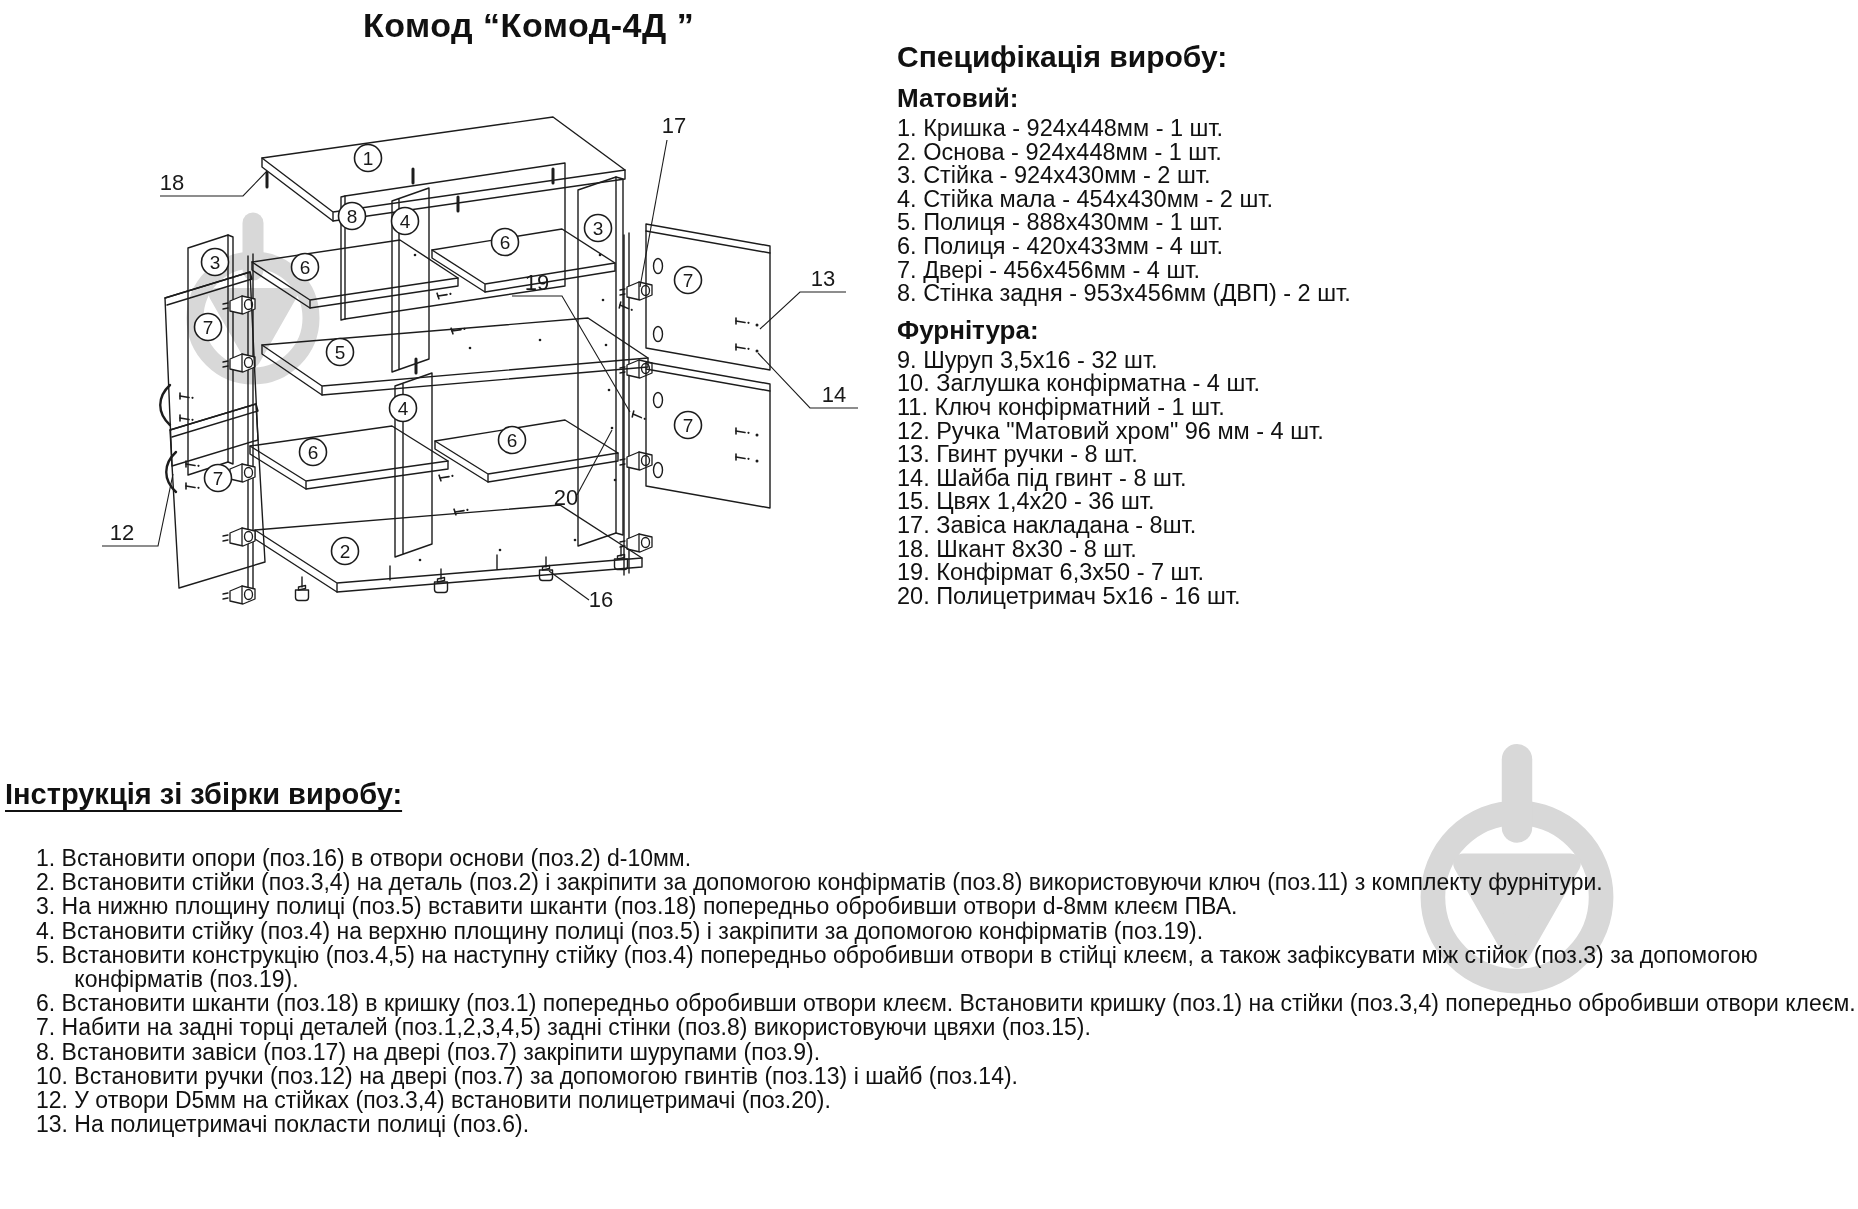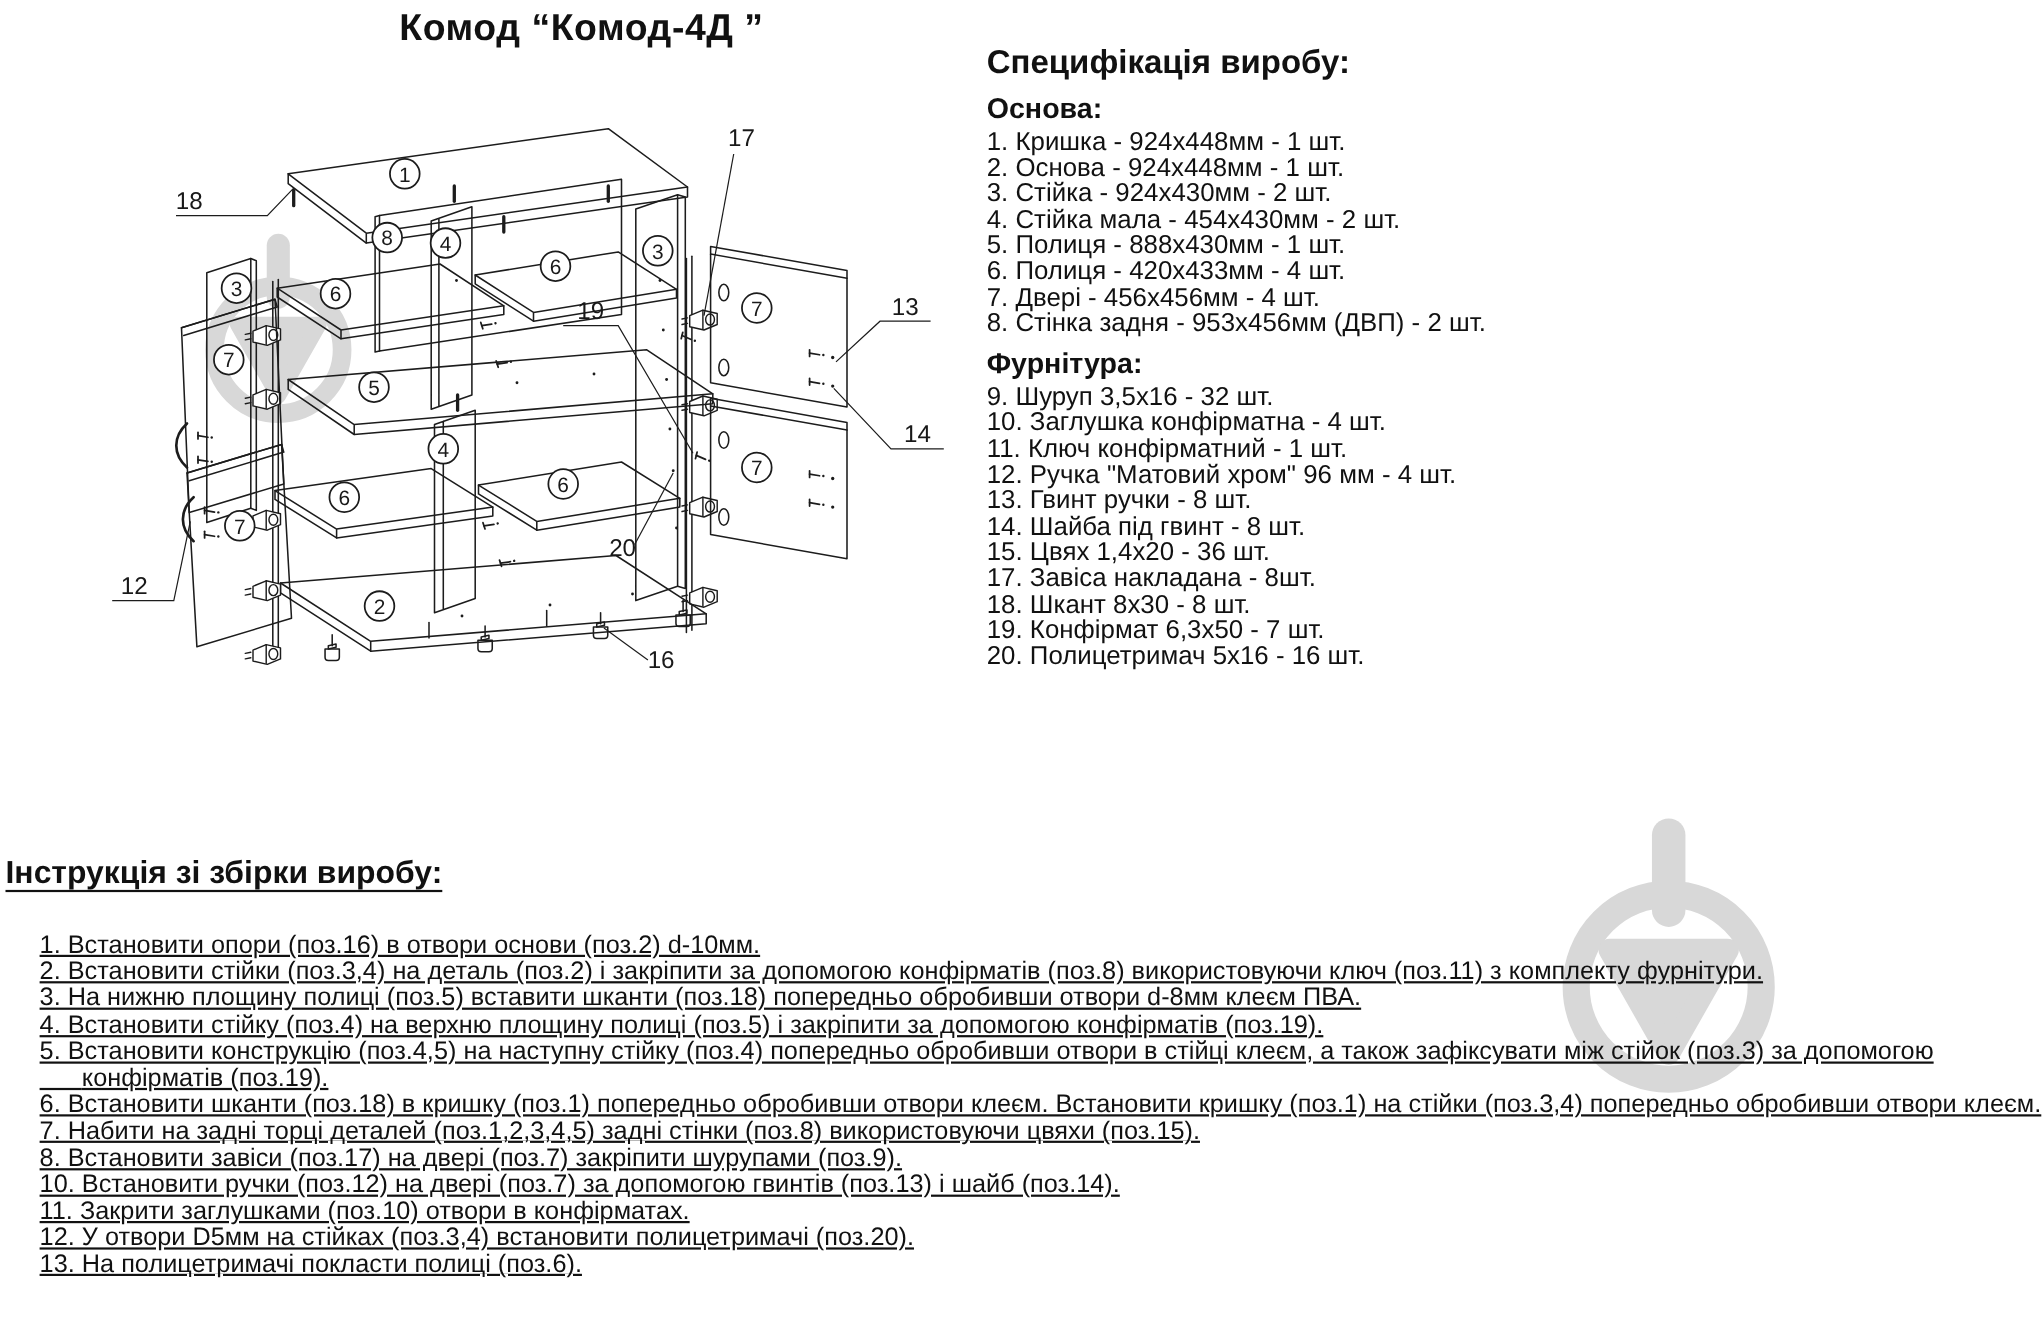--- a/index.html
+++ b/index.html
@@ -301,7 +301,7 @@
 
   <div class="txt spec">
     <div class="spec-heading">Специфікація виробу:</div>
-    <div class="spec-sub">Основа:</div>
+    <div class="spec-sub">Матовий:</div>
     <div class="spec-list">
 
     <div class="spec-item">1. Кришка - 924х448мм - 1 шт.</div>

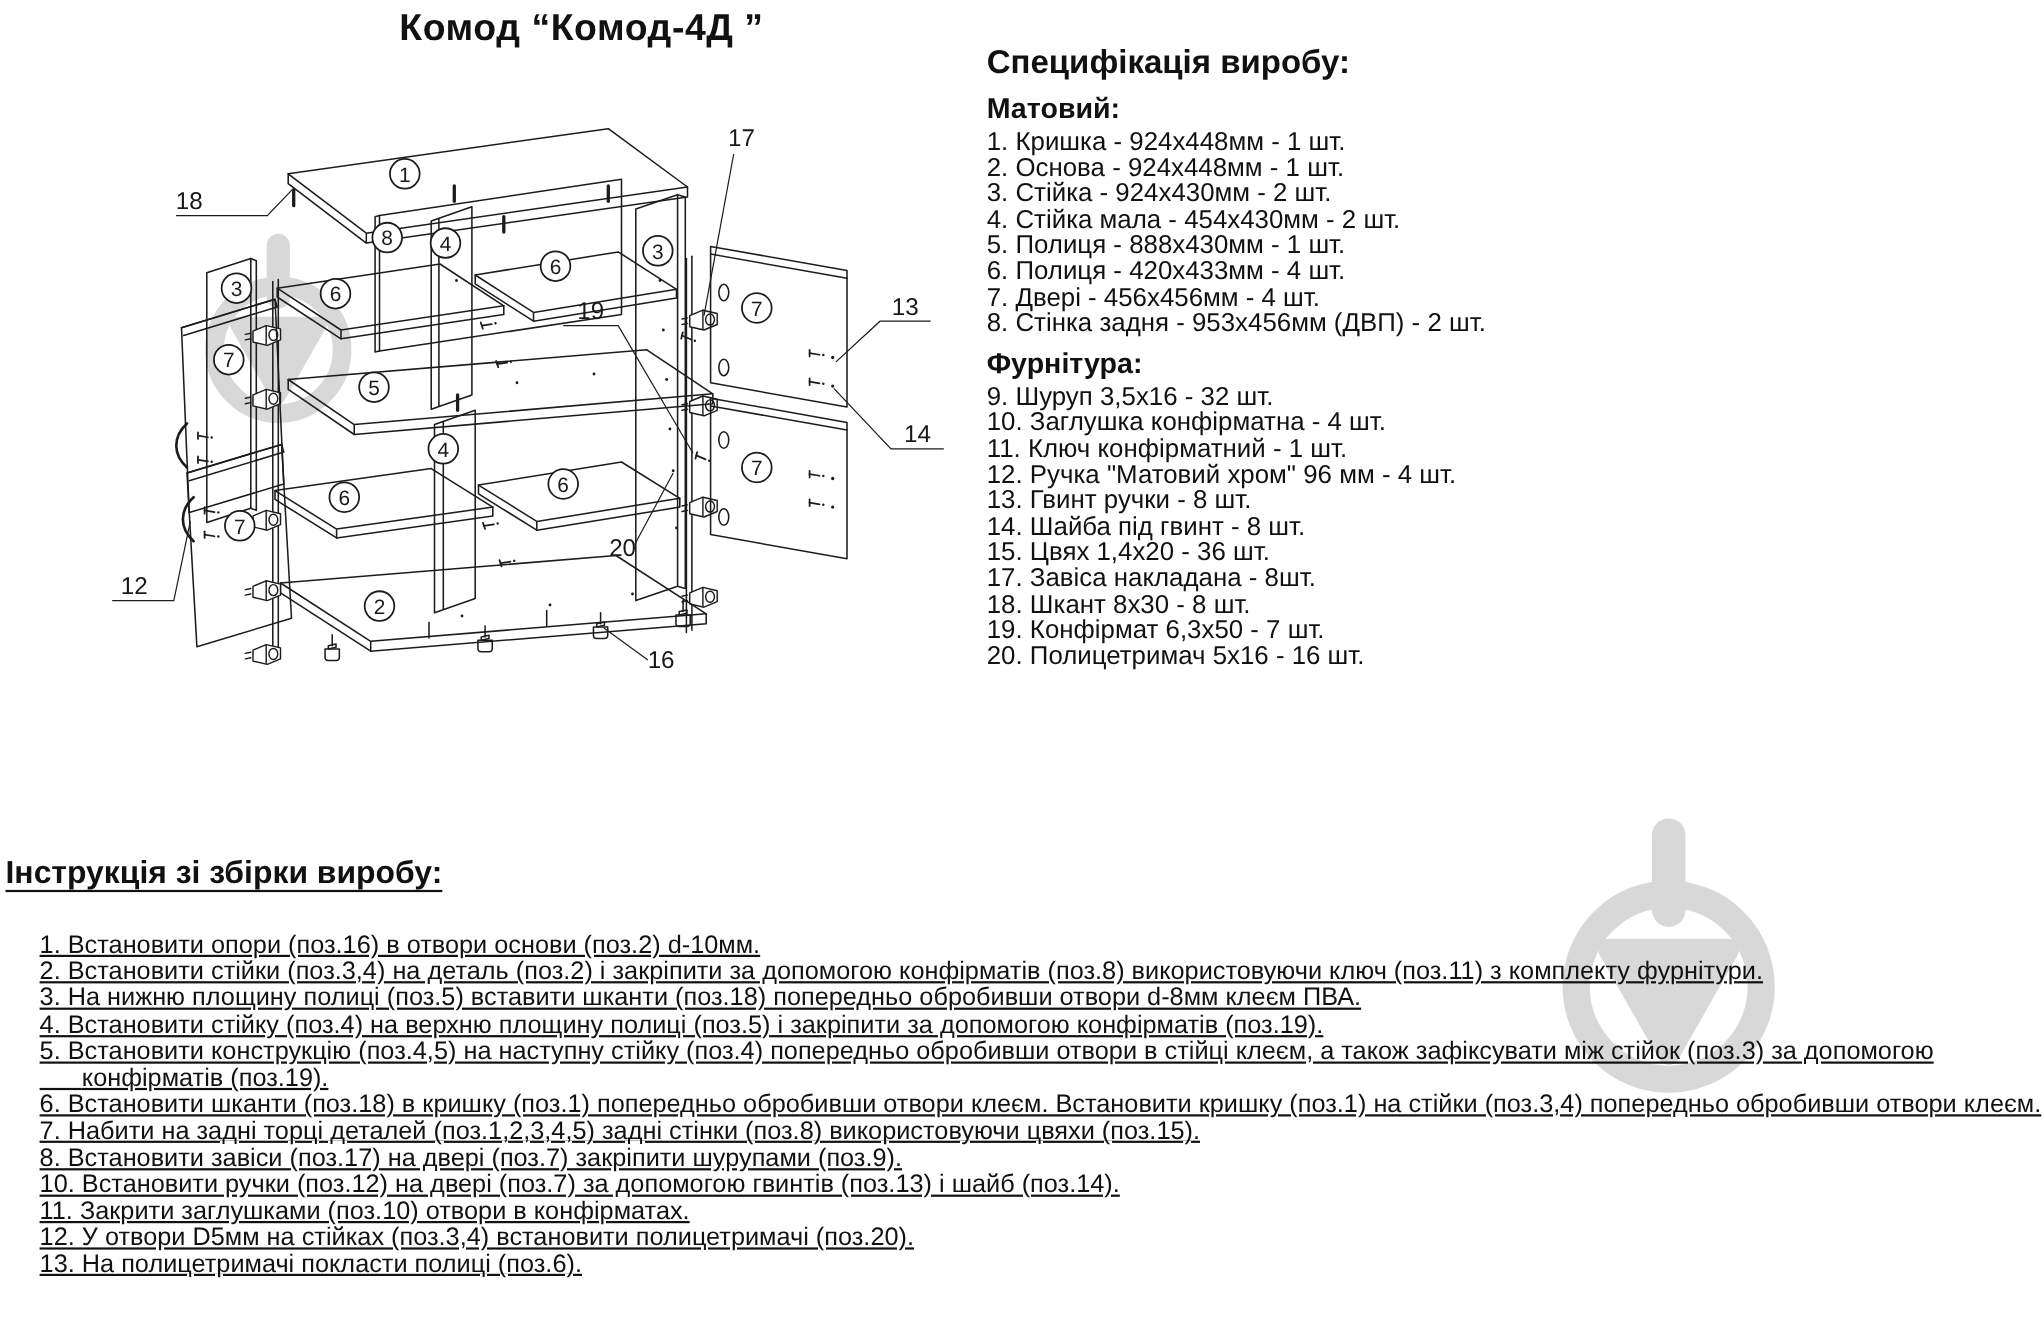--- a/index.html
+++ b/index.html
@@ -18,7 +18,7 @@
   .instr-heading{left:5px;top:764px;font-size:29px;font-weight:bold;text-decoration:underline;
                  text-decoration-thickness:2px;text-underline-offset:6px;margin-top:14px;}
   .steps{left:36px;top:846px;width:1820px;font-size:23px;line-height:24.2px;}
-  .step{white-space:pre-wrap;text-decoration:underline;}
+  .step{white-space:pre-wrap;}
   svg text{font-family:"Liberation Sans",sans-serif;stroke:none;fill:#191919;}
   svg .badge-num{font-size:19px;}
   svg .callout-num{font-size:22px;}

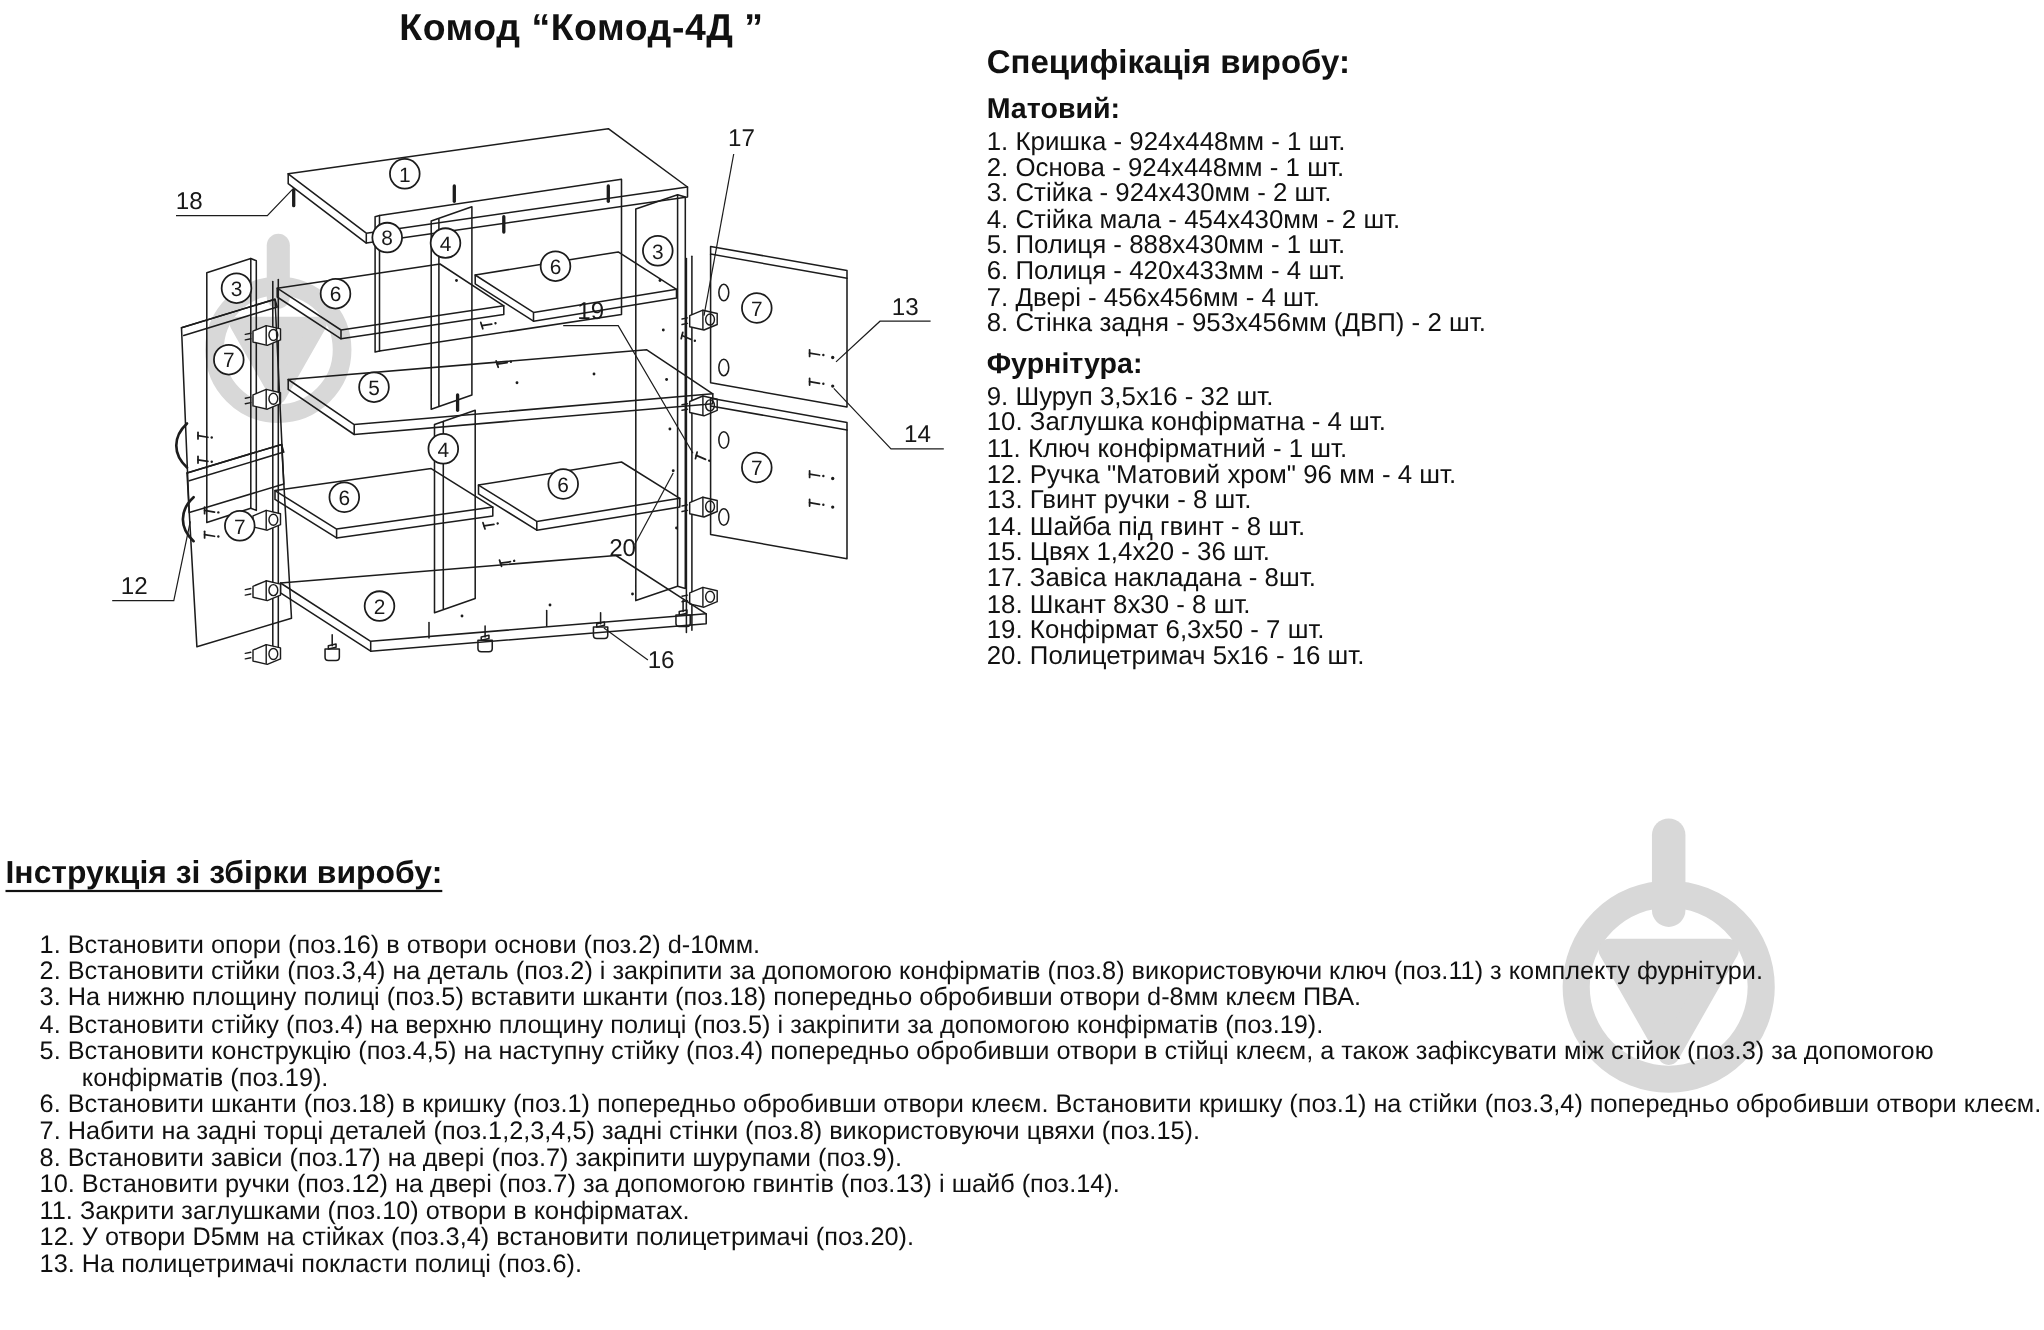--- a/index.html
+++ b/index.html
@@ -343,7 +343,6 @@
       <div class="step">7. Набити на задні торці деталей (поз.1,2,3,4,5) задні стінки (поз.8) використовуючи цвяхи (поз.15).</div>
       <div class="step">8. Встановити завіси (поз.17) на двері (поз.7) закріпити шурупами (поз.9).</div>
       <div class="step">10. Встановити ручки (поз.12) на двері (поз.7) за допомогою гвинтів (поз.13) і шайб (поз.14).</div>
-      <div class="step">11. Закрити заглушками (поз.10) отвори в конфірматах.</div>
       <div class="step">12. У отвори D5мм на стійках (поз.3,4) встановити полицетримачі (поз.20).</div>
       <div class="step">13. На полицетримачі покласти полиці (поз.6).</div>
     </div>

